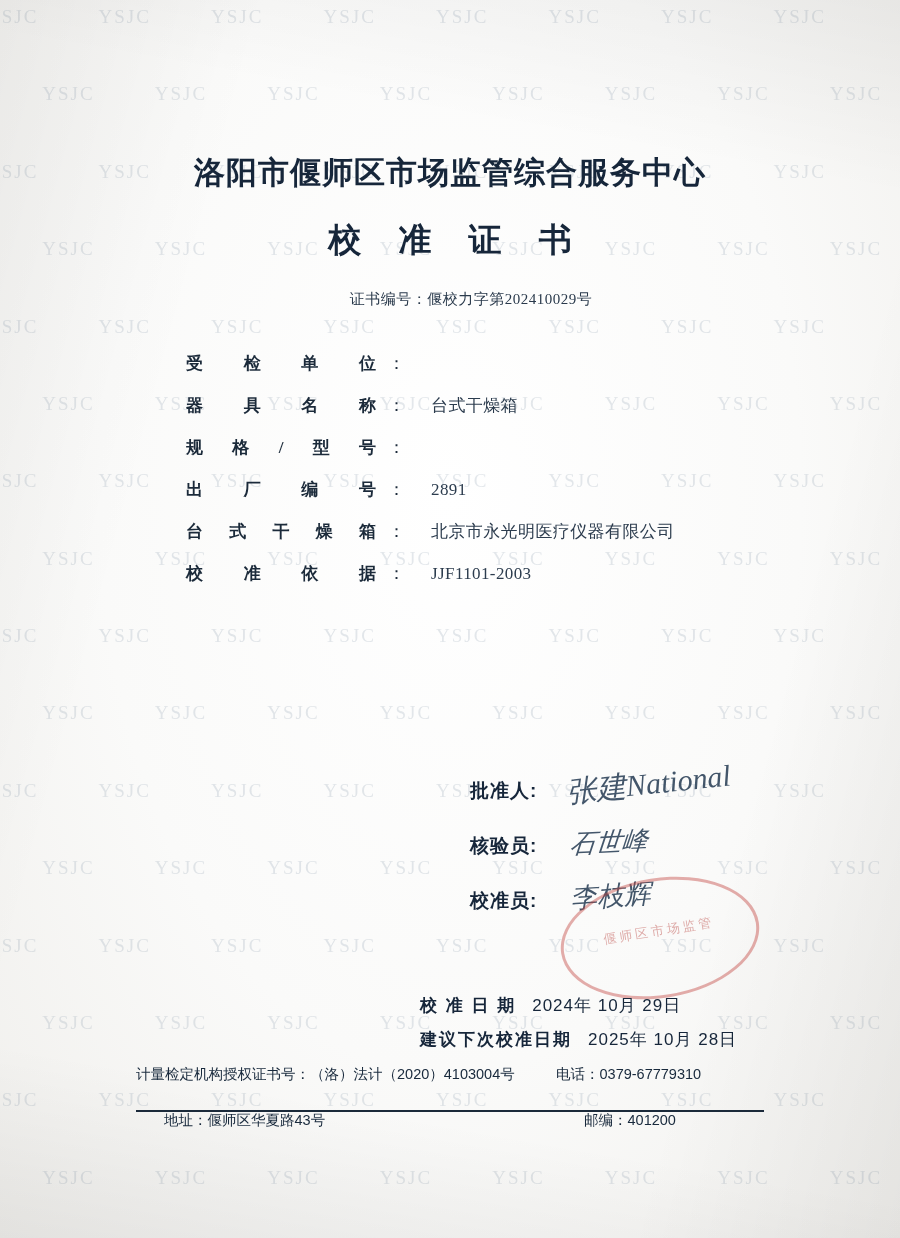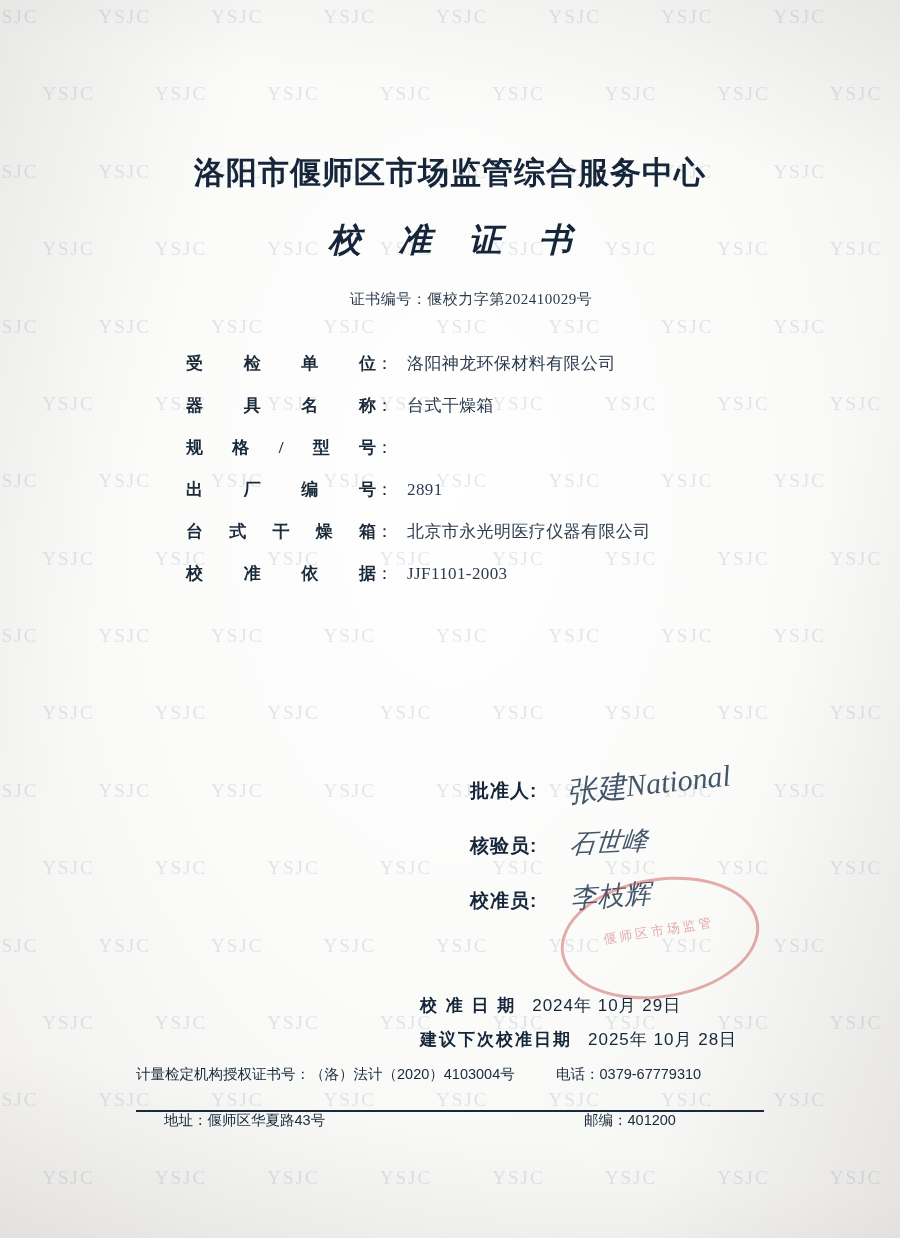--- a/index.html
+++ b/index.html
@@ -77,7 +77,6 @@
     letter-spacing: 14px;
     text-indent: 14px;
     color: #16263a;
-    font-style: italic;
   }
   .cert-no {
     position: absolute;

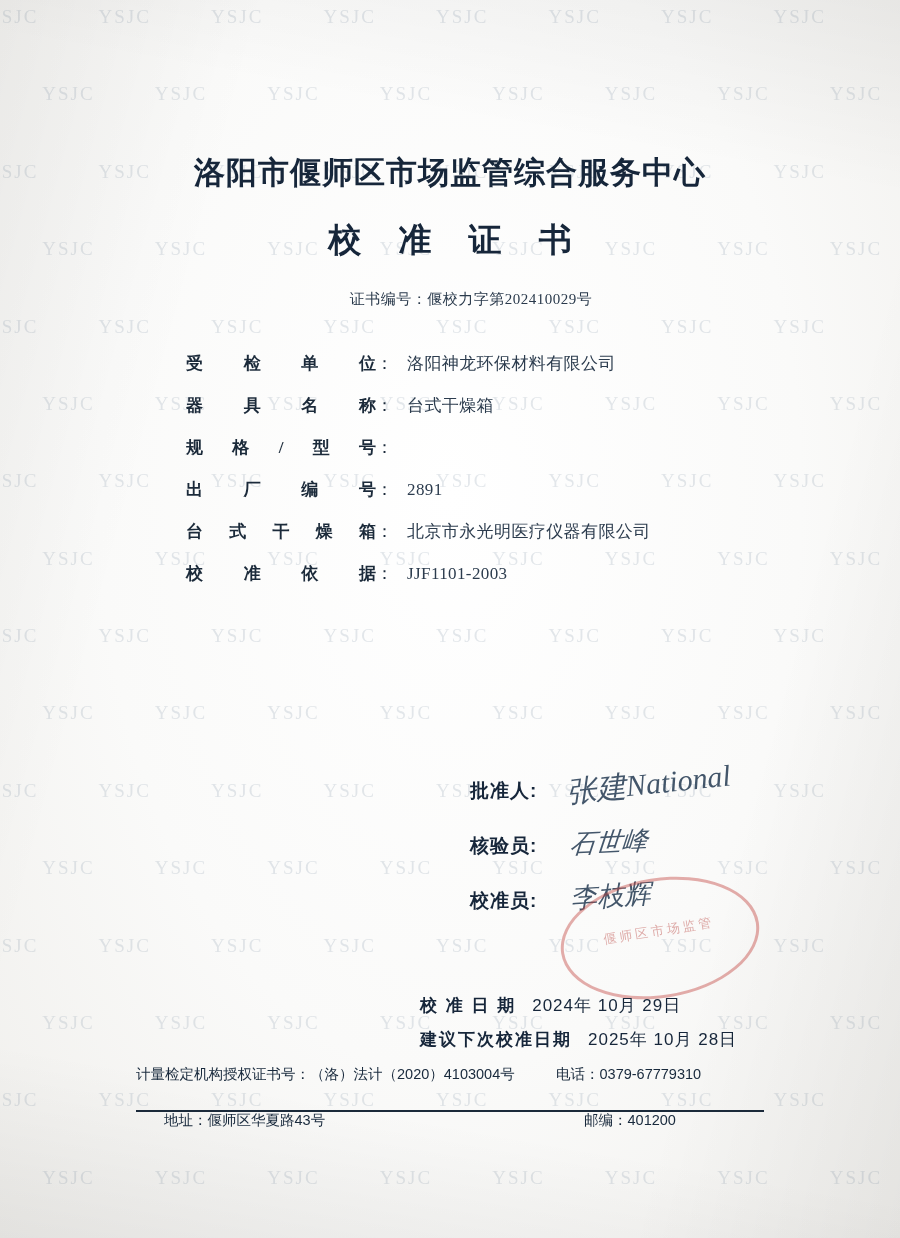--- a/index.html
+++ b/index.html
@@ -101,6 +101,7 @@
     display: flex;
     align-items: baseline;
     height: 42px;
+    gap: 12px;
   }
   .field-label {
     width: 190px;

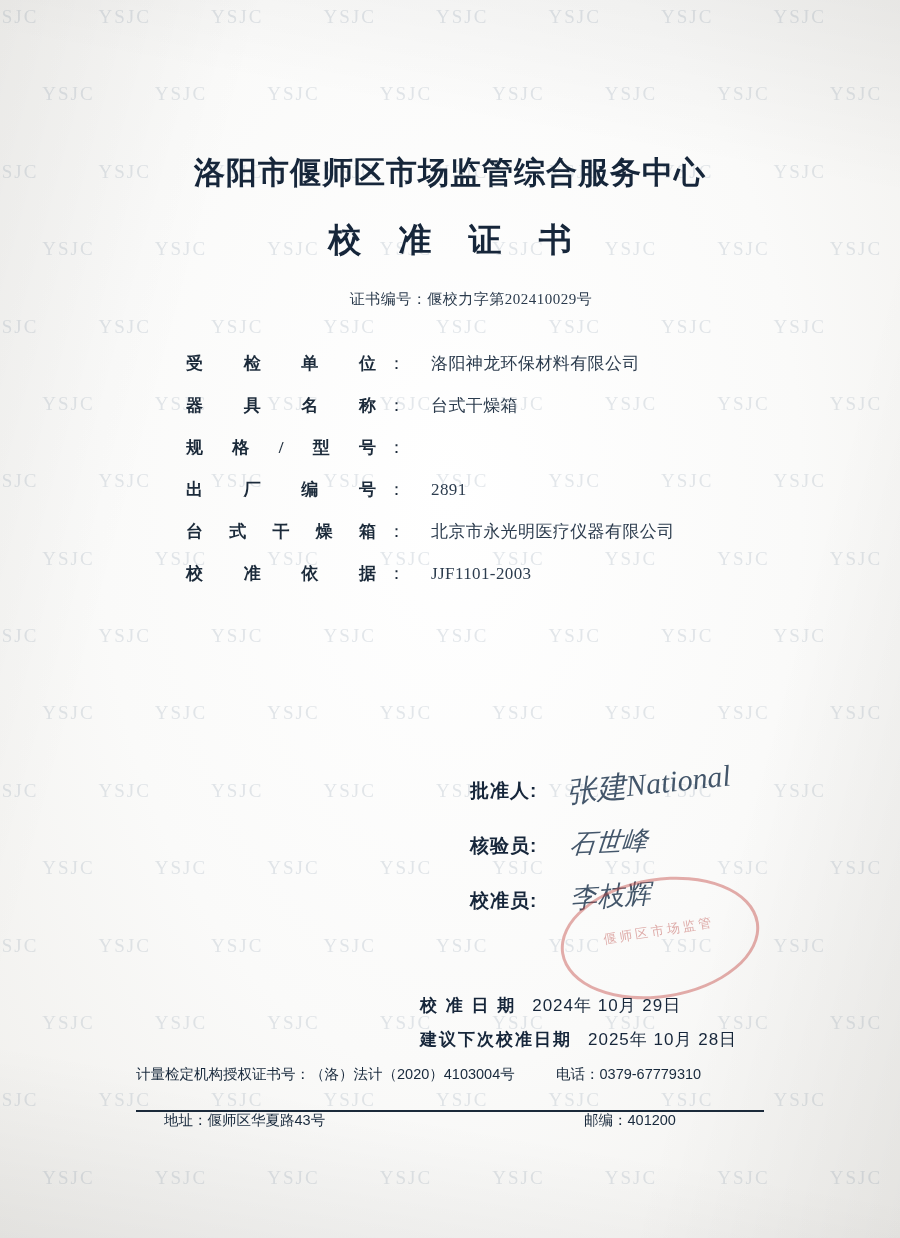--- a/index.html
+++ b/index.html
@@ -397,7 +397,6 @@
             <span class="lab-text">受检单位</span>
           </div>
         <div class="field-colon">：</div>
-        <div class="field-value">洛阳神龙环保材料有限公司</div>
       </div>
 
       <div class="field-row">

